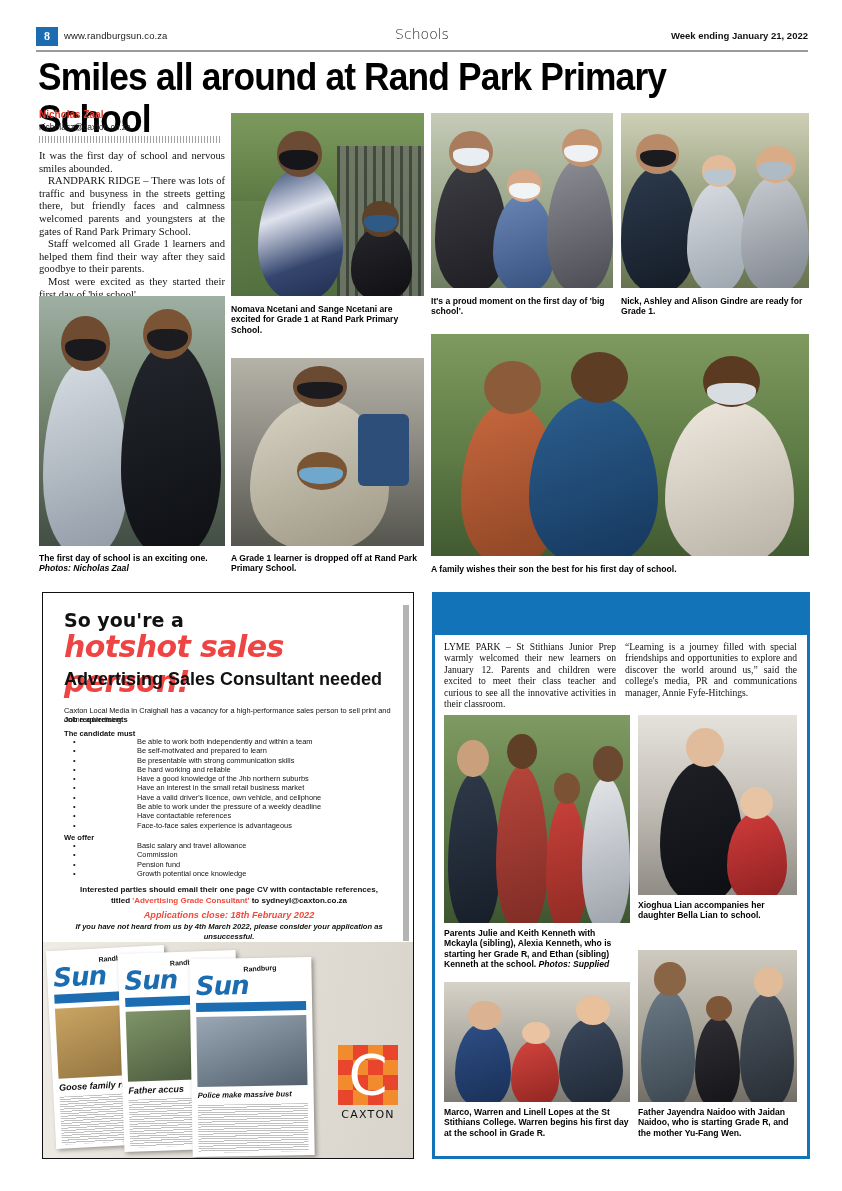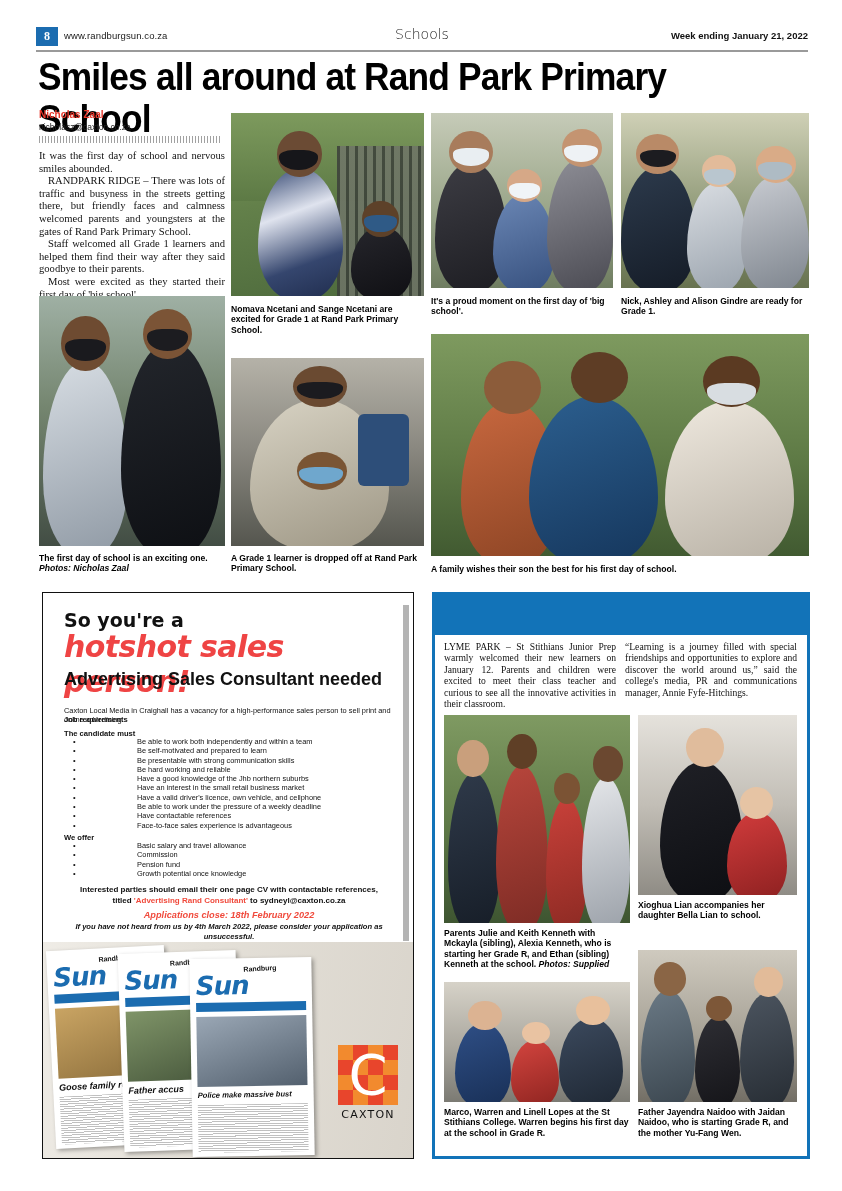--- a/index.html
+++ b/index.html
@@ -251,7 +251,7 @@
     <div class="ad-cta" style="top:291px;">
       <span>Interested parties should email their one page CV with contactable references,</span><br>
       <span>titled</span>
-      <span class="hl">'Advertising Rand Consultant'</span>
+      <span class="hl">'Advertising Grade Consultant'</span>
       <span>to sydneyl@caxton.co.za</span>
     </div>
     <div class="ad-close" style="top:317px;">Applications close: 18th February 2022</div>

